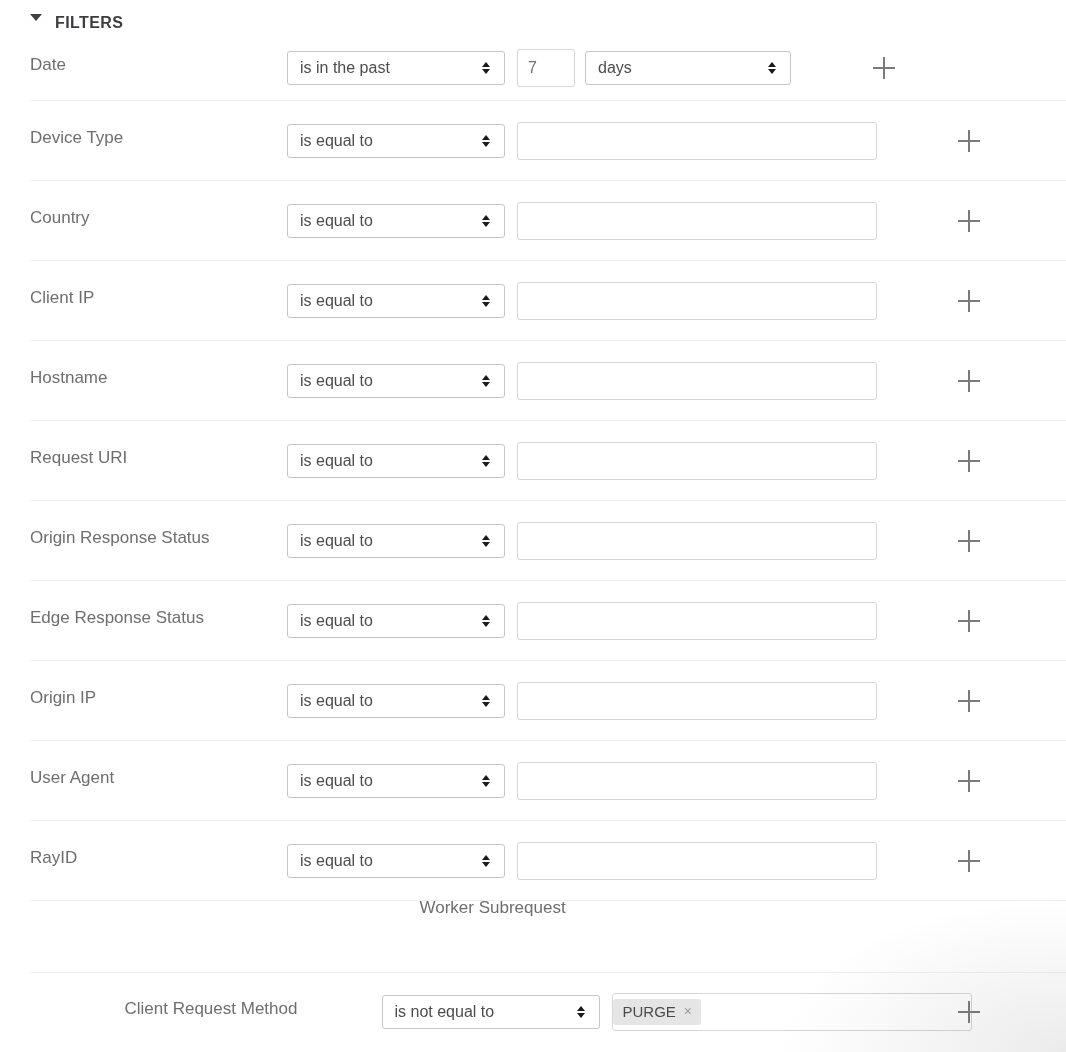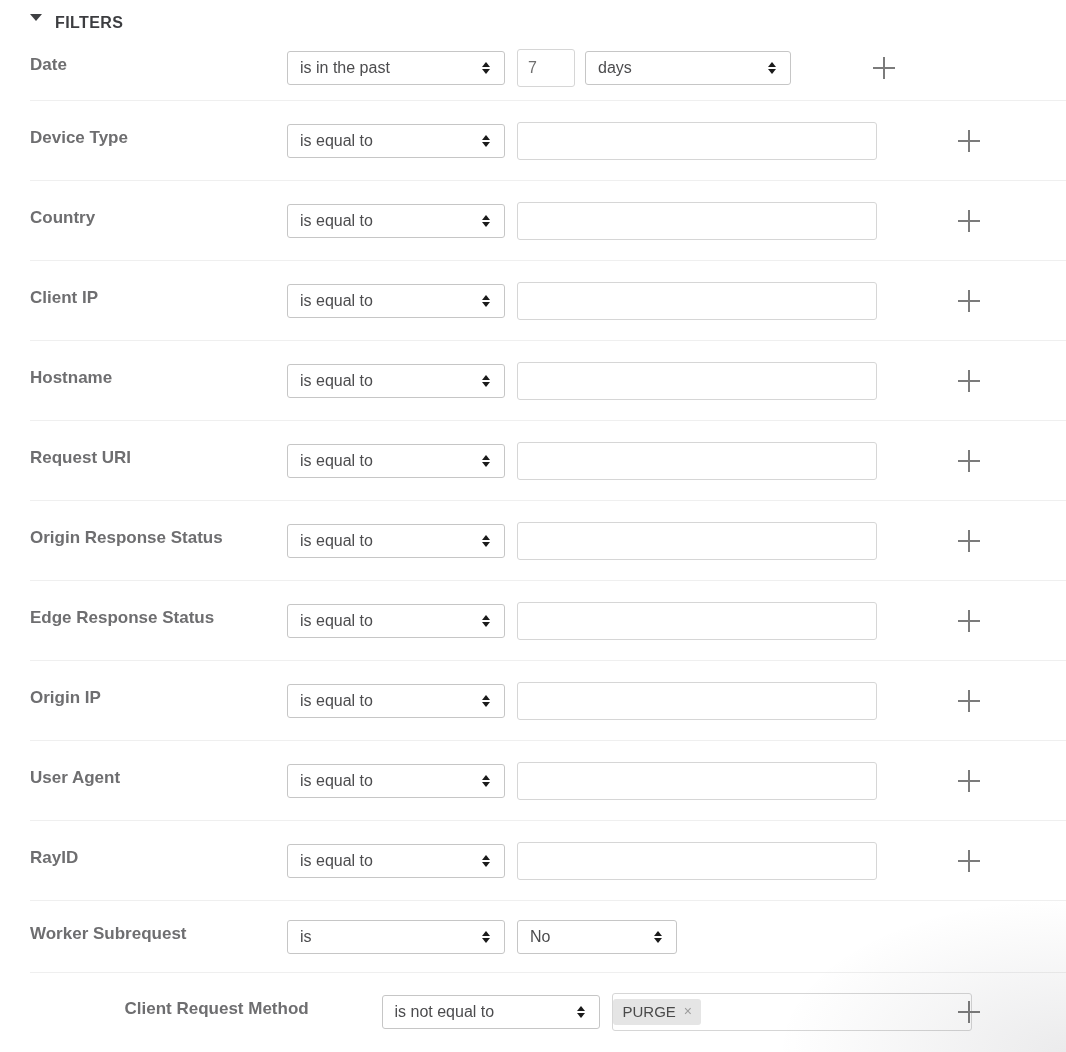--- a/index.html
+++ b/index.html
@@ -53,7 +53,6 @@
     color: #6e6e70;
     position: relative;
     top: -3px;
-    font-weight: bold;
   }
 
   

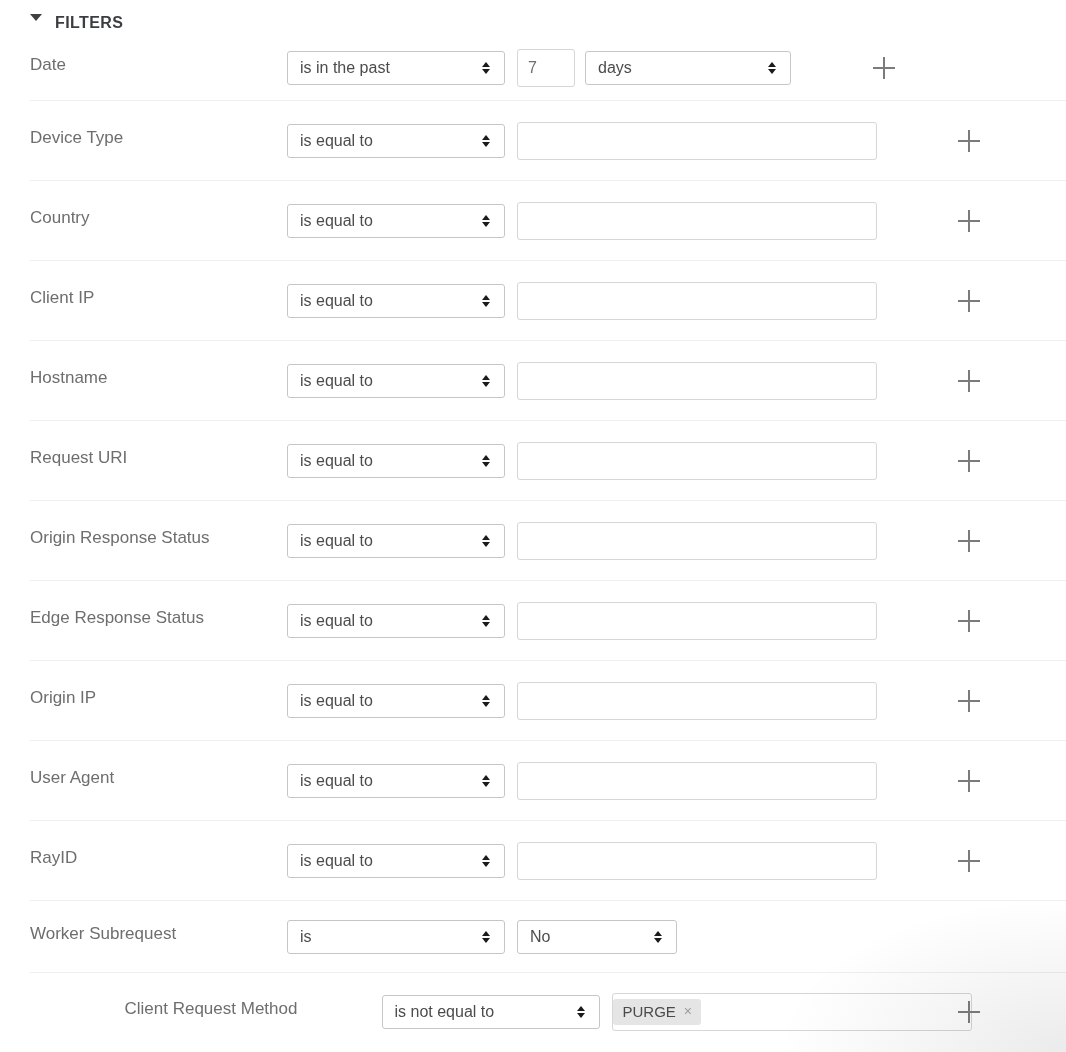--- a/index.html
+++ b/index.html
@@ -43,7 +43,7 @@
     position: relative;
   }
   .filter-row.first { height: 65px; }
-  .filter-row.short { height: 72px; }
+  .filter-row.short { height: 72px; flex-direction: column; }
   .filter-row.last  { height: 77px; border-bottom: none; justify-content: center; }
 
   .row-label {

